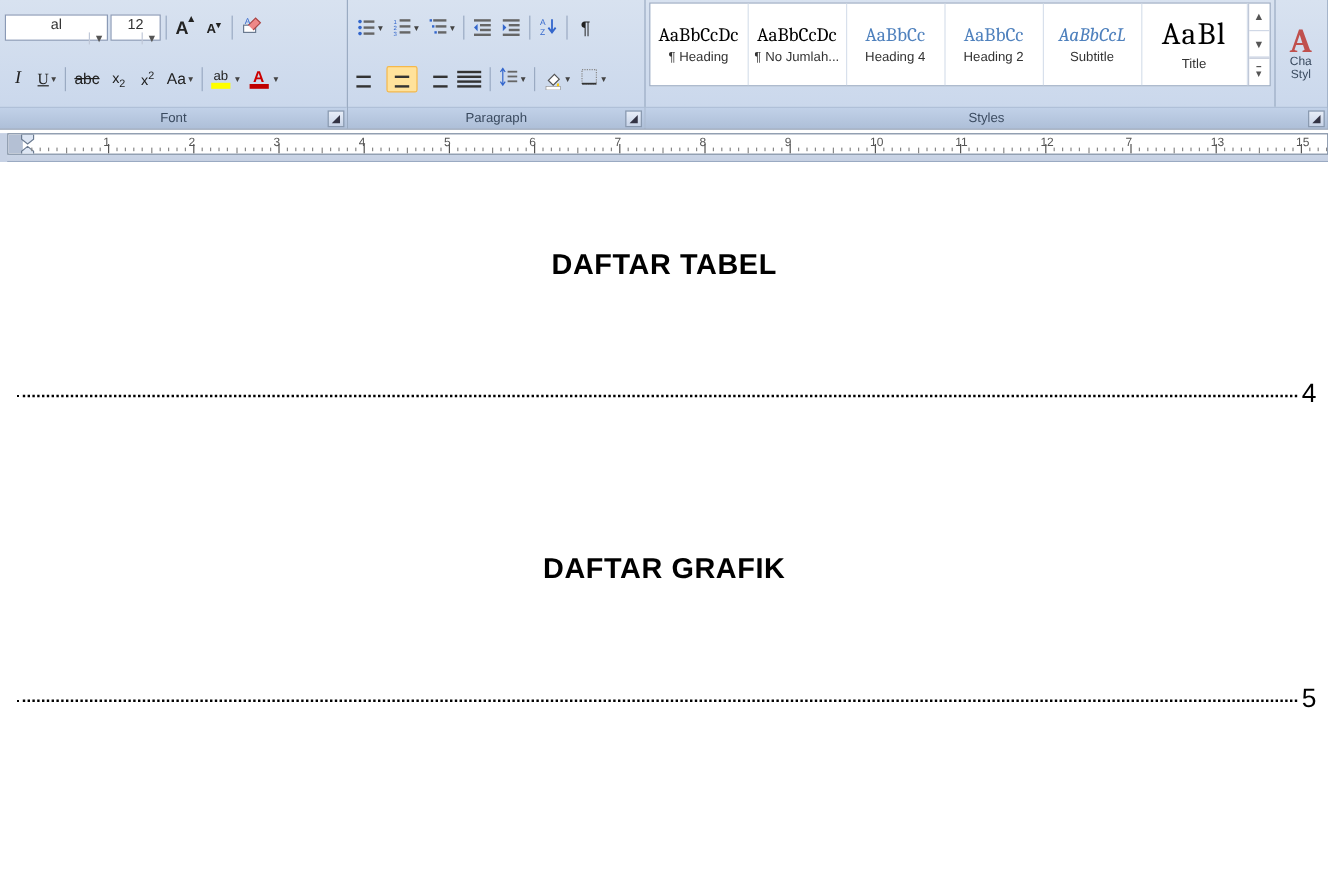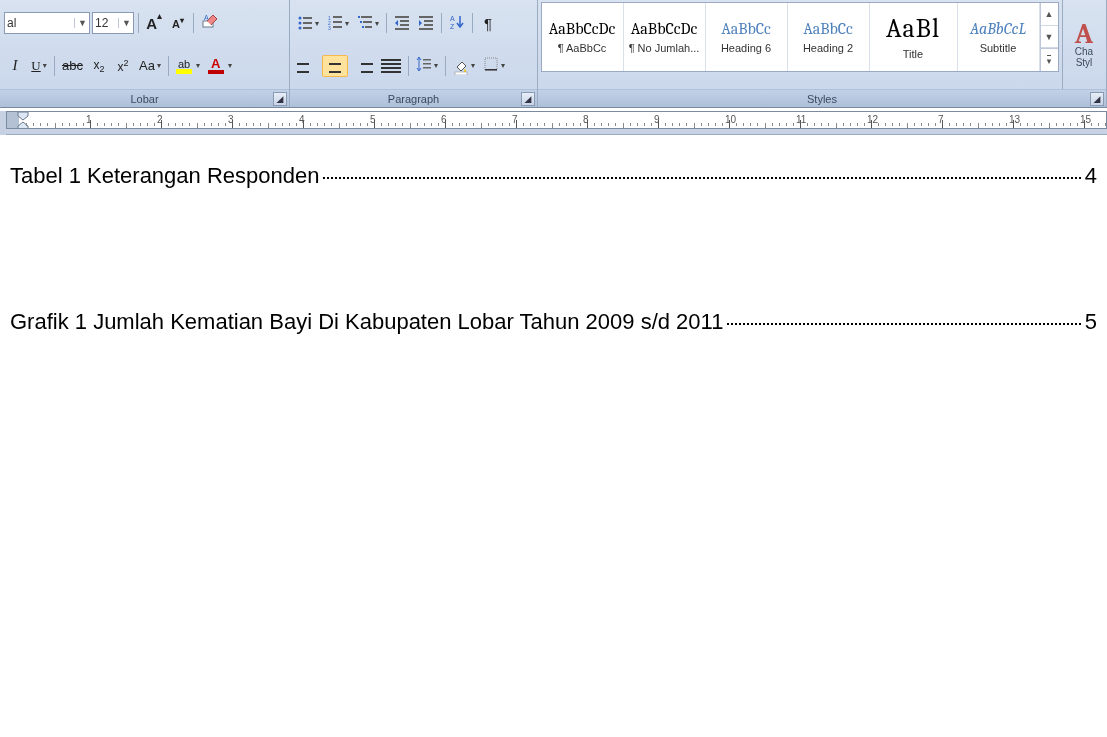--- a/index.html
+++ b/index.html
@@ -69,6 +69,7 @@
     align-items: center;
     padding: 0 2px;
     color: #333;
+    flex-direction: column;
   }
   .combo .chev { margin-left: auto; font-size: 9px; color: #555; border-left:1px solid #c0c8d8; padding-left:3px; }
   .btn {

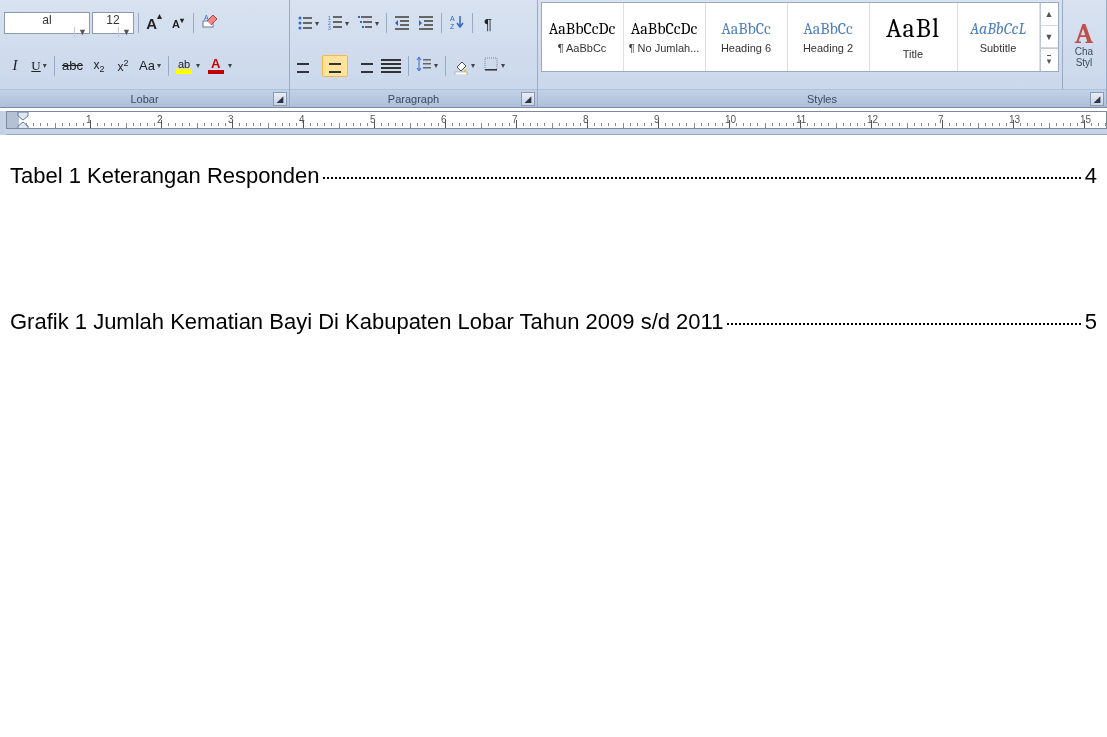--- a/index.html
+++ b/index.html
@@ -458,13 +458,13 @@
             <div class="style-preview blue">AaBbCc</div>
             <div class="style-caption">Heading 2</div>
           </div>
+          <div class="style-item">
+            <div class="style-preview ital">AaBbCcL</div>
+            <div class="style-caption">Subtitle</div>
+          </div>
           <div class="style-item wide">
             <div class="style-preview big">AaBl</div>
             <div class="style-caption">Title</div>
-          </div>
-          <div class="style-item">
-            <div class="style-preview ital">AaBbCcL</div>
-            <div class="style-caption">Subtitle</div>
           </div>
           <div class="gallery-scroll">
             <div>▲</div>

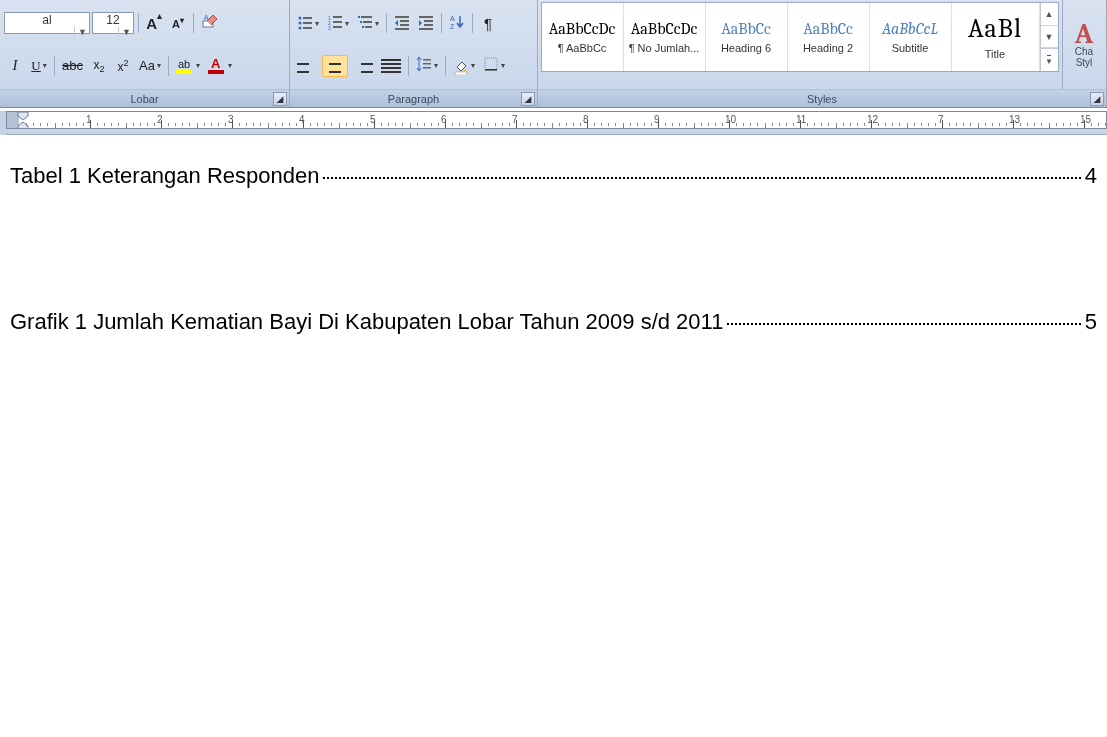--- a/index.html
+++ b/index.html
@@ -444,7 +444,7 @@
       <div class="styles-gallery">
           <div class="style-item">
             <div class="style-preview ">AaBbCcDc</div>
-            <div class="style-caption">¶ AaBbCc</div>
+            <div class="style-caption">¶ Heading</div>
           </div>
           <div class="style-item">
             <div class="style-preview ">AaBbCcDc</div>

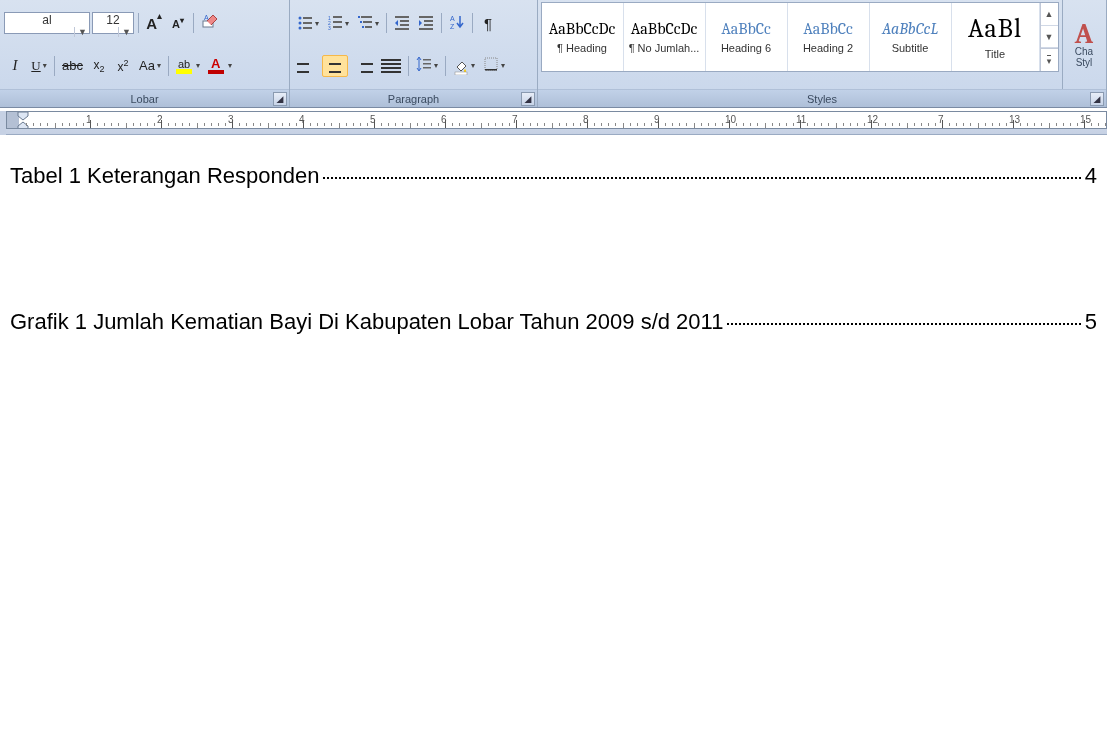--- a/index.html
+++ b/index.html
@@ -452,7 +452,7 @@
           </div>
           <div class="style-item">
             <div class="style-preview blue">AaBbCc</div>
-            <div class="style-caption">Heading 6</div>
+            <div class="style-caption">Heading 4</div>
           </div>
           <div class="style-item">
             <div class="style-preview blue">AaBbCc</div>

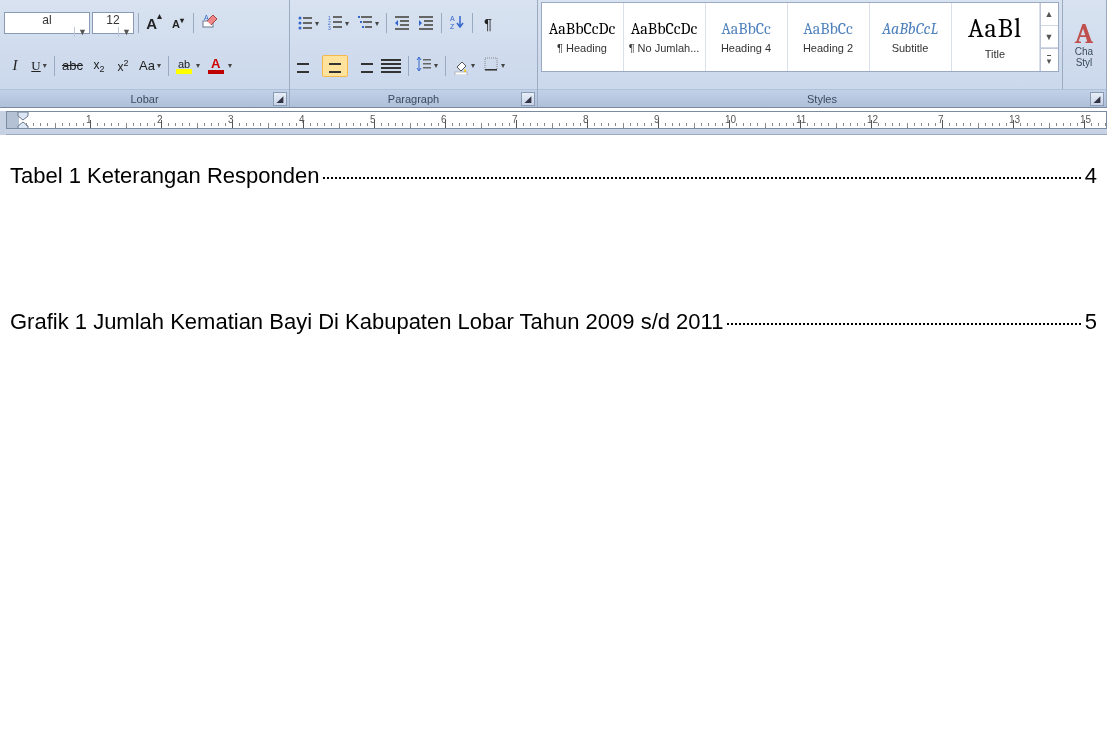--- a/index.html
+++ b/index.html
@@ -299,7 +299,7 @@
       </div>
     </div>
     <div class="group-label-row">
-      <span>Lobar</span>
+      <span>Font</span>
       <span class="launcher">◢</span>
     </div>
   </div>

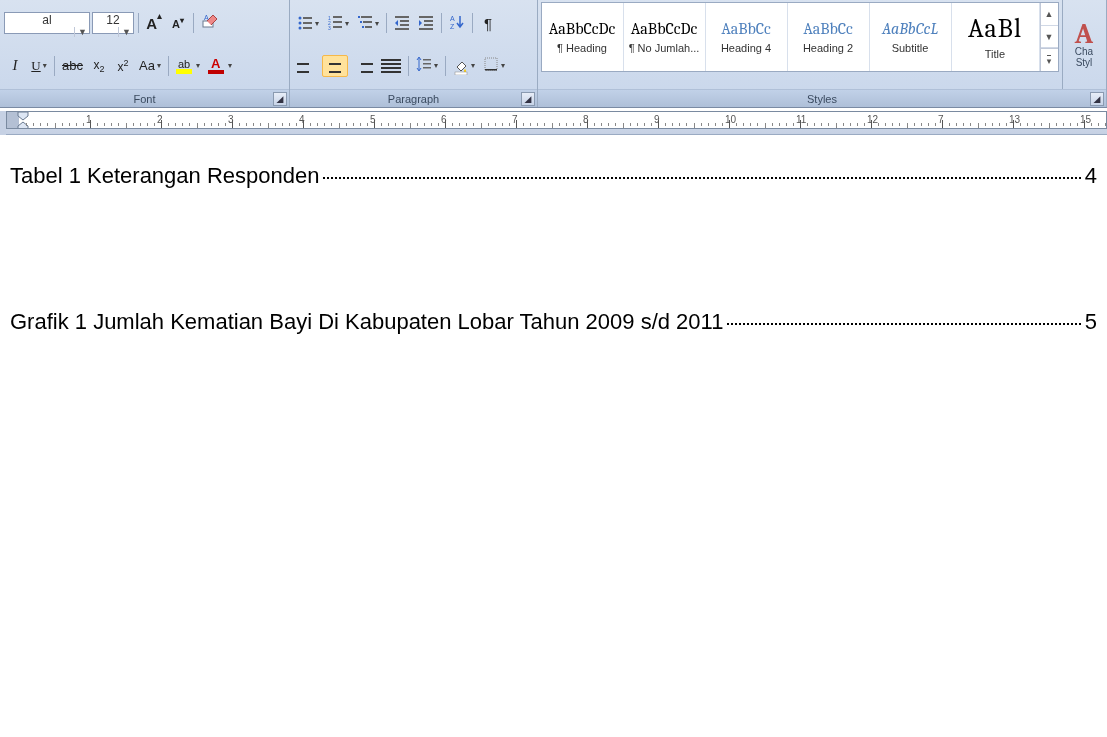--- a/index.html
+++ b/index.html
@@ -670,6 +670,7 @@
 </div>
 
 <div class="doc">
+  <div class="heading">DAFTAR TABEL</div>
   <div class="toc-entry">
     <span class="label">Tabel 1 Keterangan Responden</span>
     <span class="dots"></span>

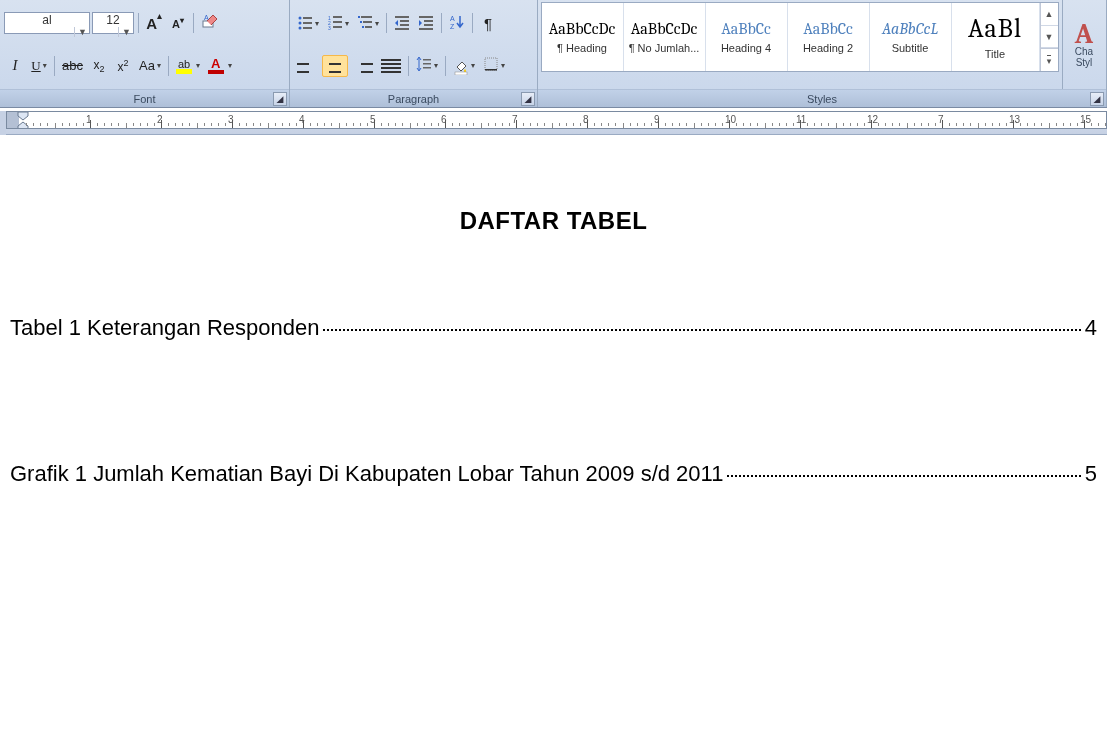--- a/index.html
+++ b/index.html
@@ -672,7 +672,6 @@
 <div class="doc">
   <div class="heading">DAFTAR TABEL</div>
   <div class="toc-entry">
-    <span class="label">Tabel 1 Keterangan Responden</span>
     <span class="dots"></span>
     <span class="page">4</span>
   </div>

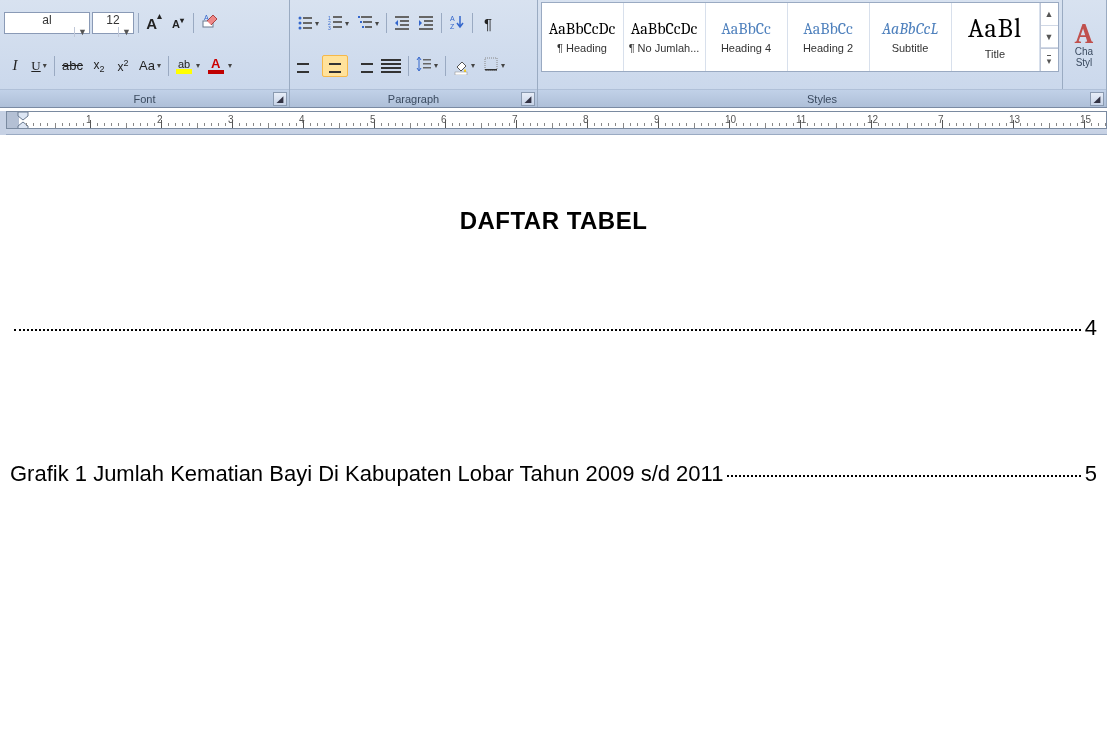--- a/index.html
+++ b/index.html
@@ -675,6 +675,7 @@
     <span class="dots"></span>
     <span class="page">4</span>
   </div>
+  <div class="heading">DAFTAR GRAFIK</div>
   <div class="toc-entry last">
     <span class="label">Grafik 1 Jumlah Kematian Bayi Di Kabupaten Lobar Tahun 2009 s/d 2011</span>
     <span class="dots"></span>

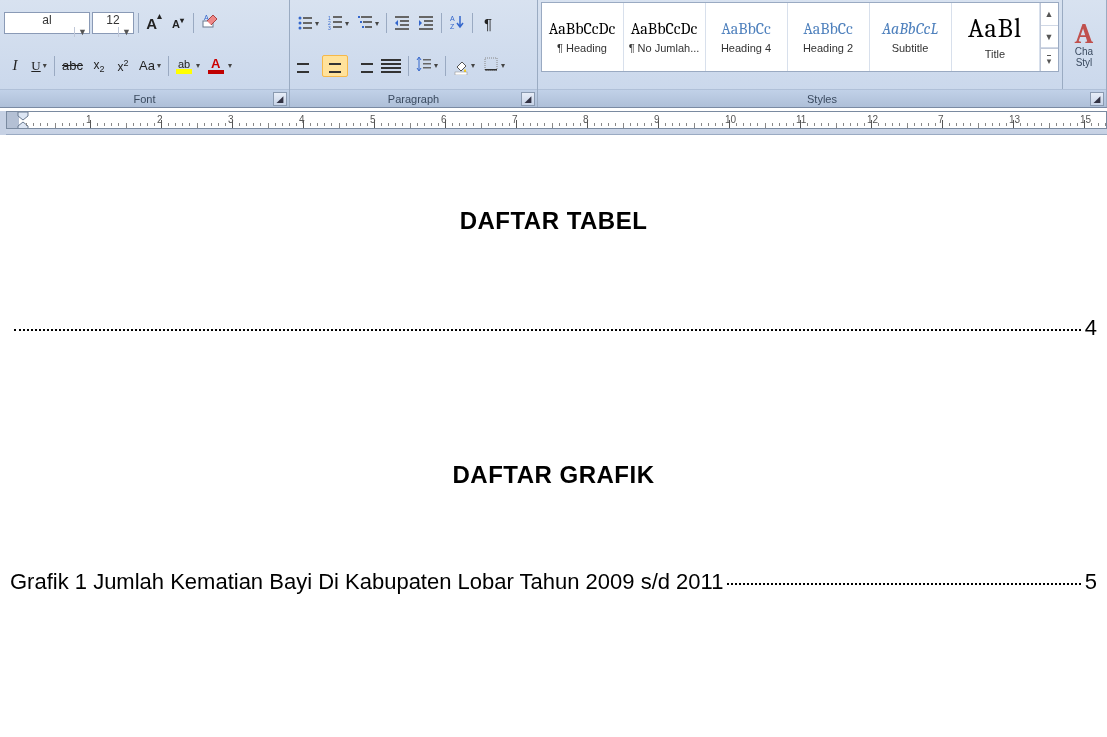--- a/index.html
+++ b/index.html
@@ -677,7 +677,6 @@
   </div>
   <div class="heading">DAFTAR GRAFIK</div>
   <div class="toc-entry last">
-    <span class="label">Grafik 1 Jumlah Kematian Bayi Di Kabupaten Lobar Tahun 2009 s/d 2011</span>
     <span class="dots"></span>
     <span class="page">5</span>
   </div>

